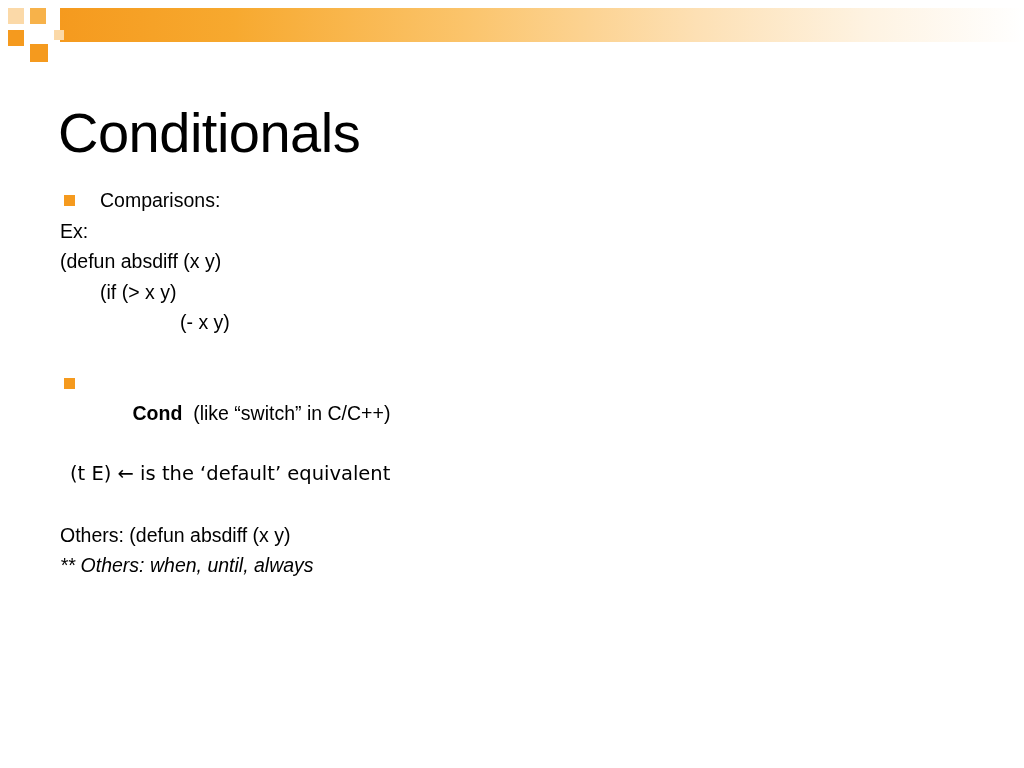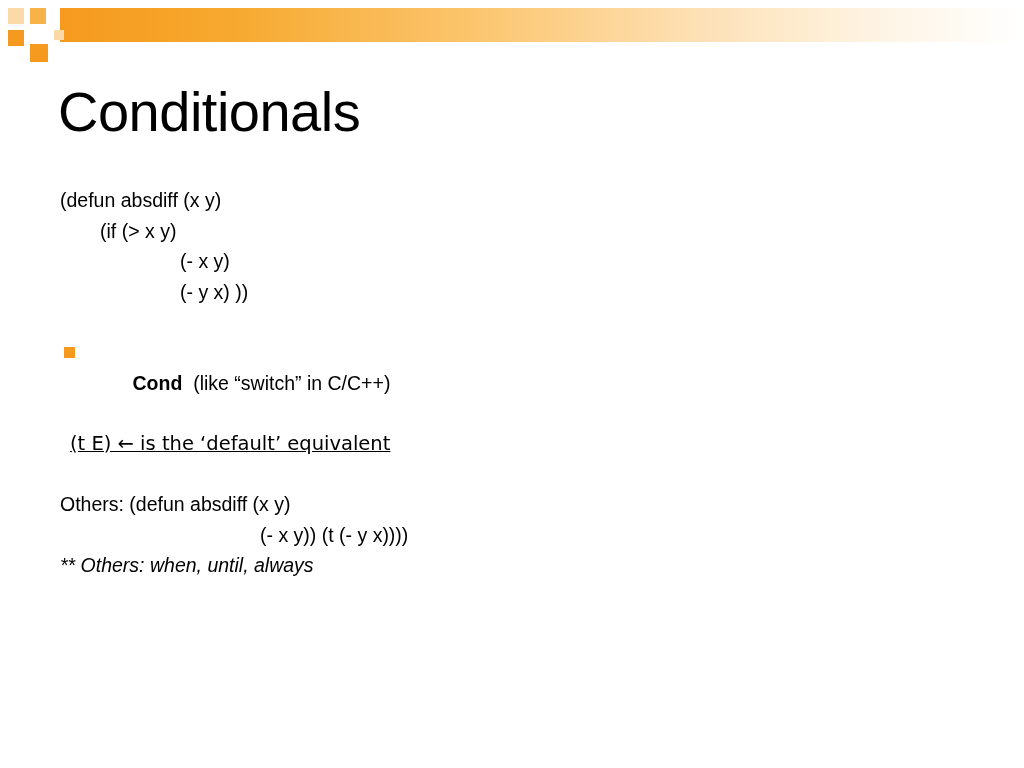--- a/index.html
+++ b/index.html
@@ -43,7 +43,7 @@
   #slide-title {
     position: absolute;
     left: 58px;
-    top: 79px;
+    top: 100px;
     font-size: 56px;
     line-height: 66px;
     font-weight: normal;

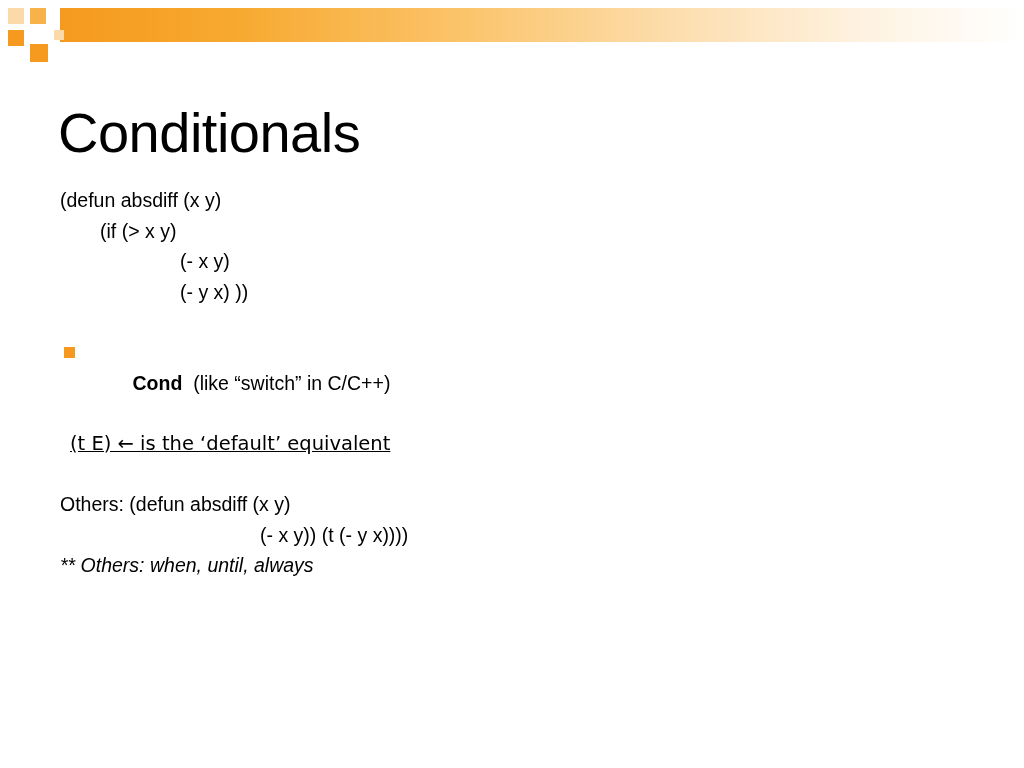--- a/index.html
+++ b/index.html
@@ -102,6 +102,10 @@
 
 <div id="slide-body">
 
+  <div class="bullet-row">
+    <span class="bullet-marker"></span>
+    <div class="line">Comparisons:</div>
+  </div>
 
   <div class="line plain">(defun absdiff (x y)</div>
   <div class="line indent1">(if (&gt; x y)</div>

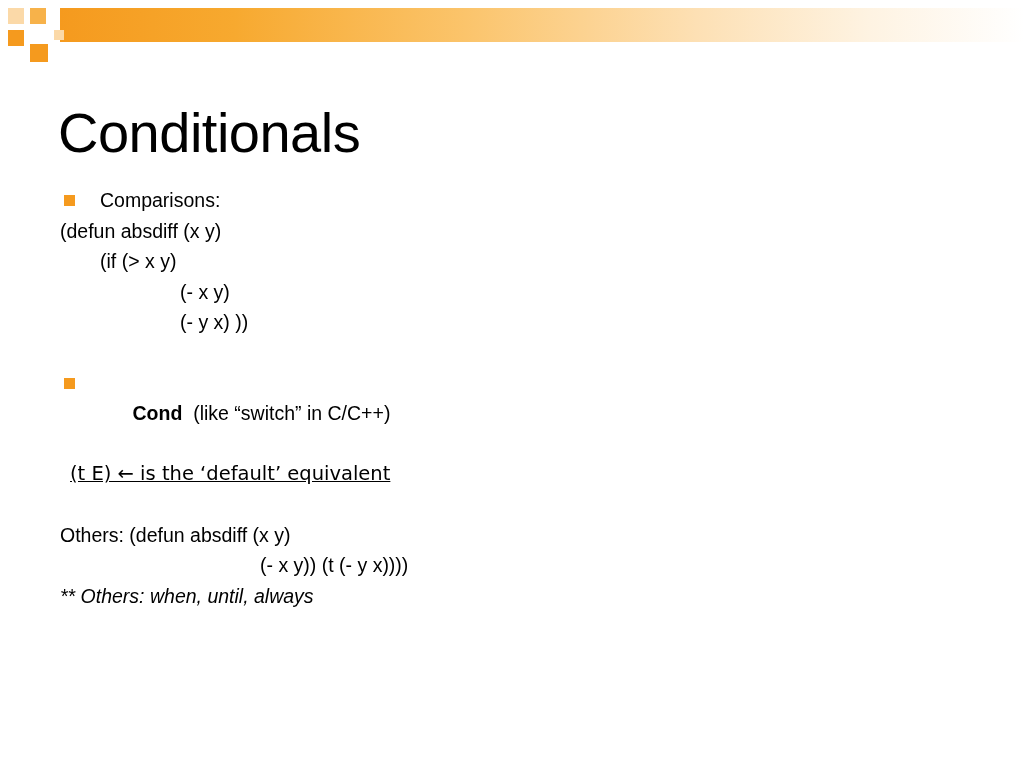--- a/index.html
+++ b/index.html
@@ -107,6 +107,7 @@
     <div class="line">Comparisons:</div>
   </div>
 
+  <div class="line plain">Ex:</div>
   <div class="line plain">(defun absdiff (x y)</div>
   <div class="line indent1">(if (&gt; x y)</div>
   <div class="line indent3">(- x y)</div>

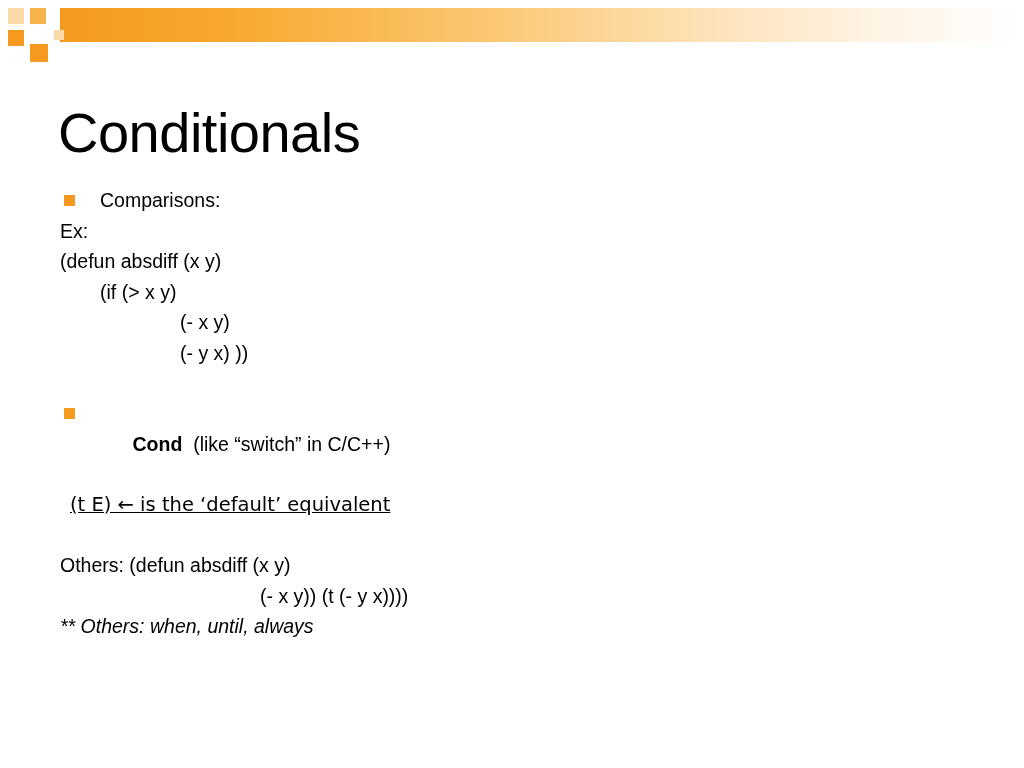--- a/index.html
+++ b/index.html
@@ -111,7 +111,6 @@
   <div class="line plain">(defun absdiff (x y)</div>
   <div class="line indent1">(if (&gt; x y)</div>
   <div class="line indent3">(- x y)</div>
-  <div class="line indent3">(- y x) ))</div>
 
   <div class="spacer"></div>
 

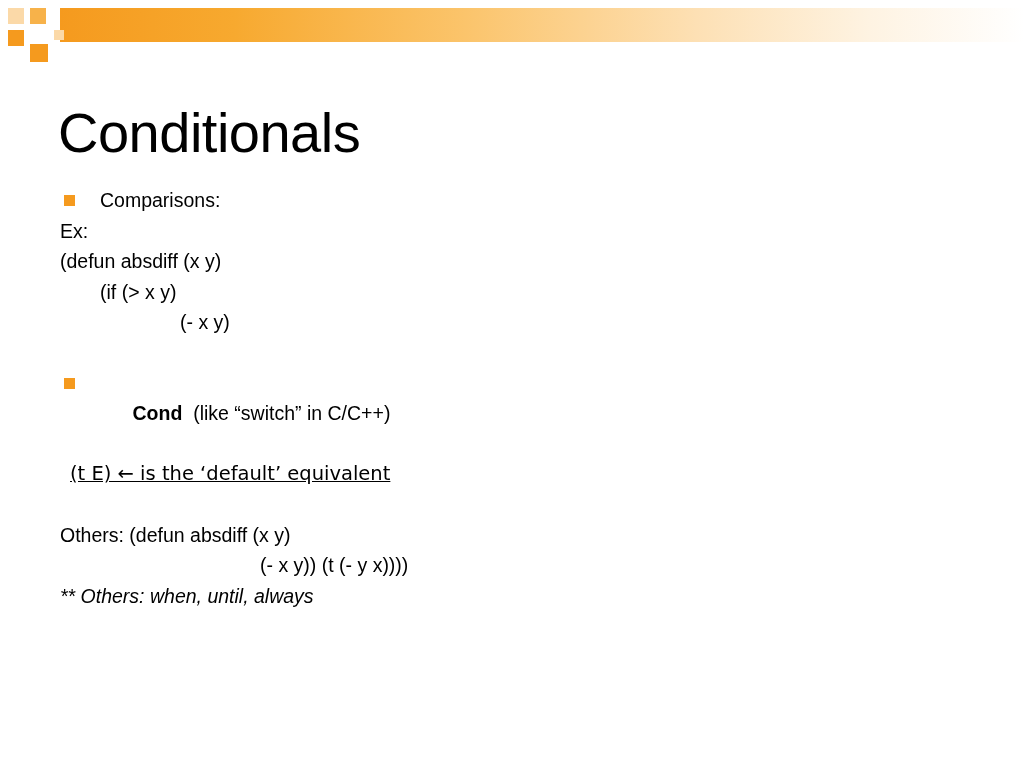--- a/index.html
+++ b/index.html
@@ -84,7 +84,7 @@
   .bold { font-weight: bold; }
   .ital { font-style: italic; }
   .spacer { height: 30px; }
-  .arrow { font-family: "DejaVu Sans", sans-serif; text-decoration: underline; }
+  .arrow { font-family: "DejaVu Sans", sans-serif; }
 </style>
 </head>
 <body>

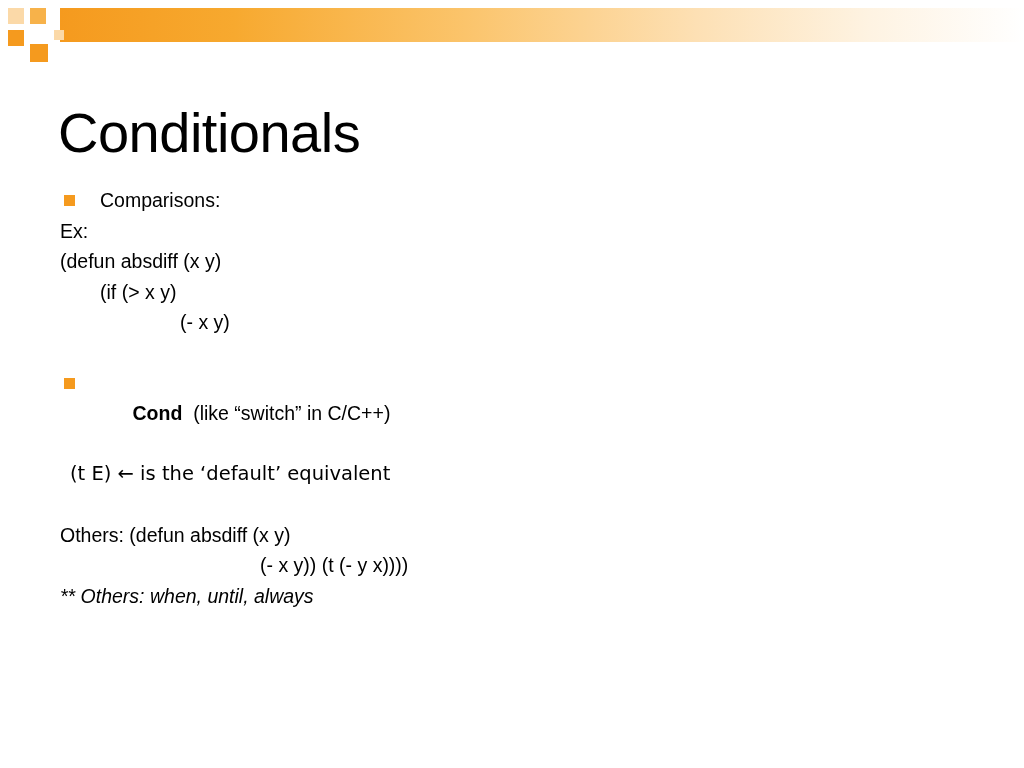--- a/index.html
+++ b/index.html
@@ -125,7 +125,6 @@
   <div class="spacer"></div>
 
   <div class="line plain">Others: (defun absdiff (x y)</div>
-  <div class="line indent5">(- x y)) (t (- y x))))</div>
   <div class="line plain ital">** Others: when, until, always</div>
 
 </div>

